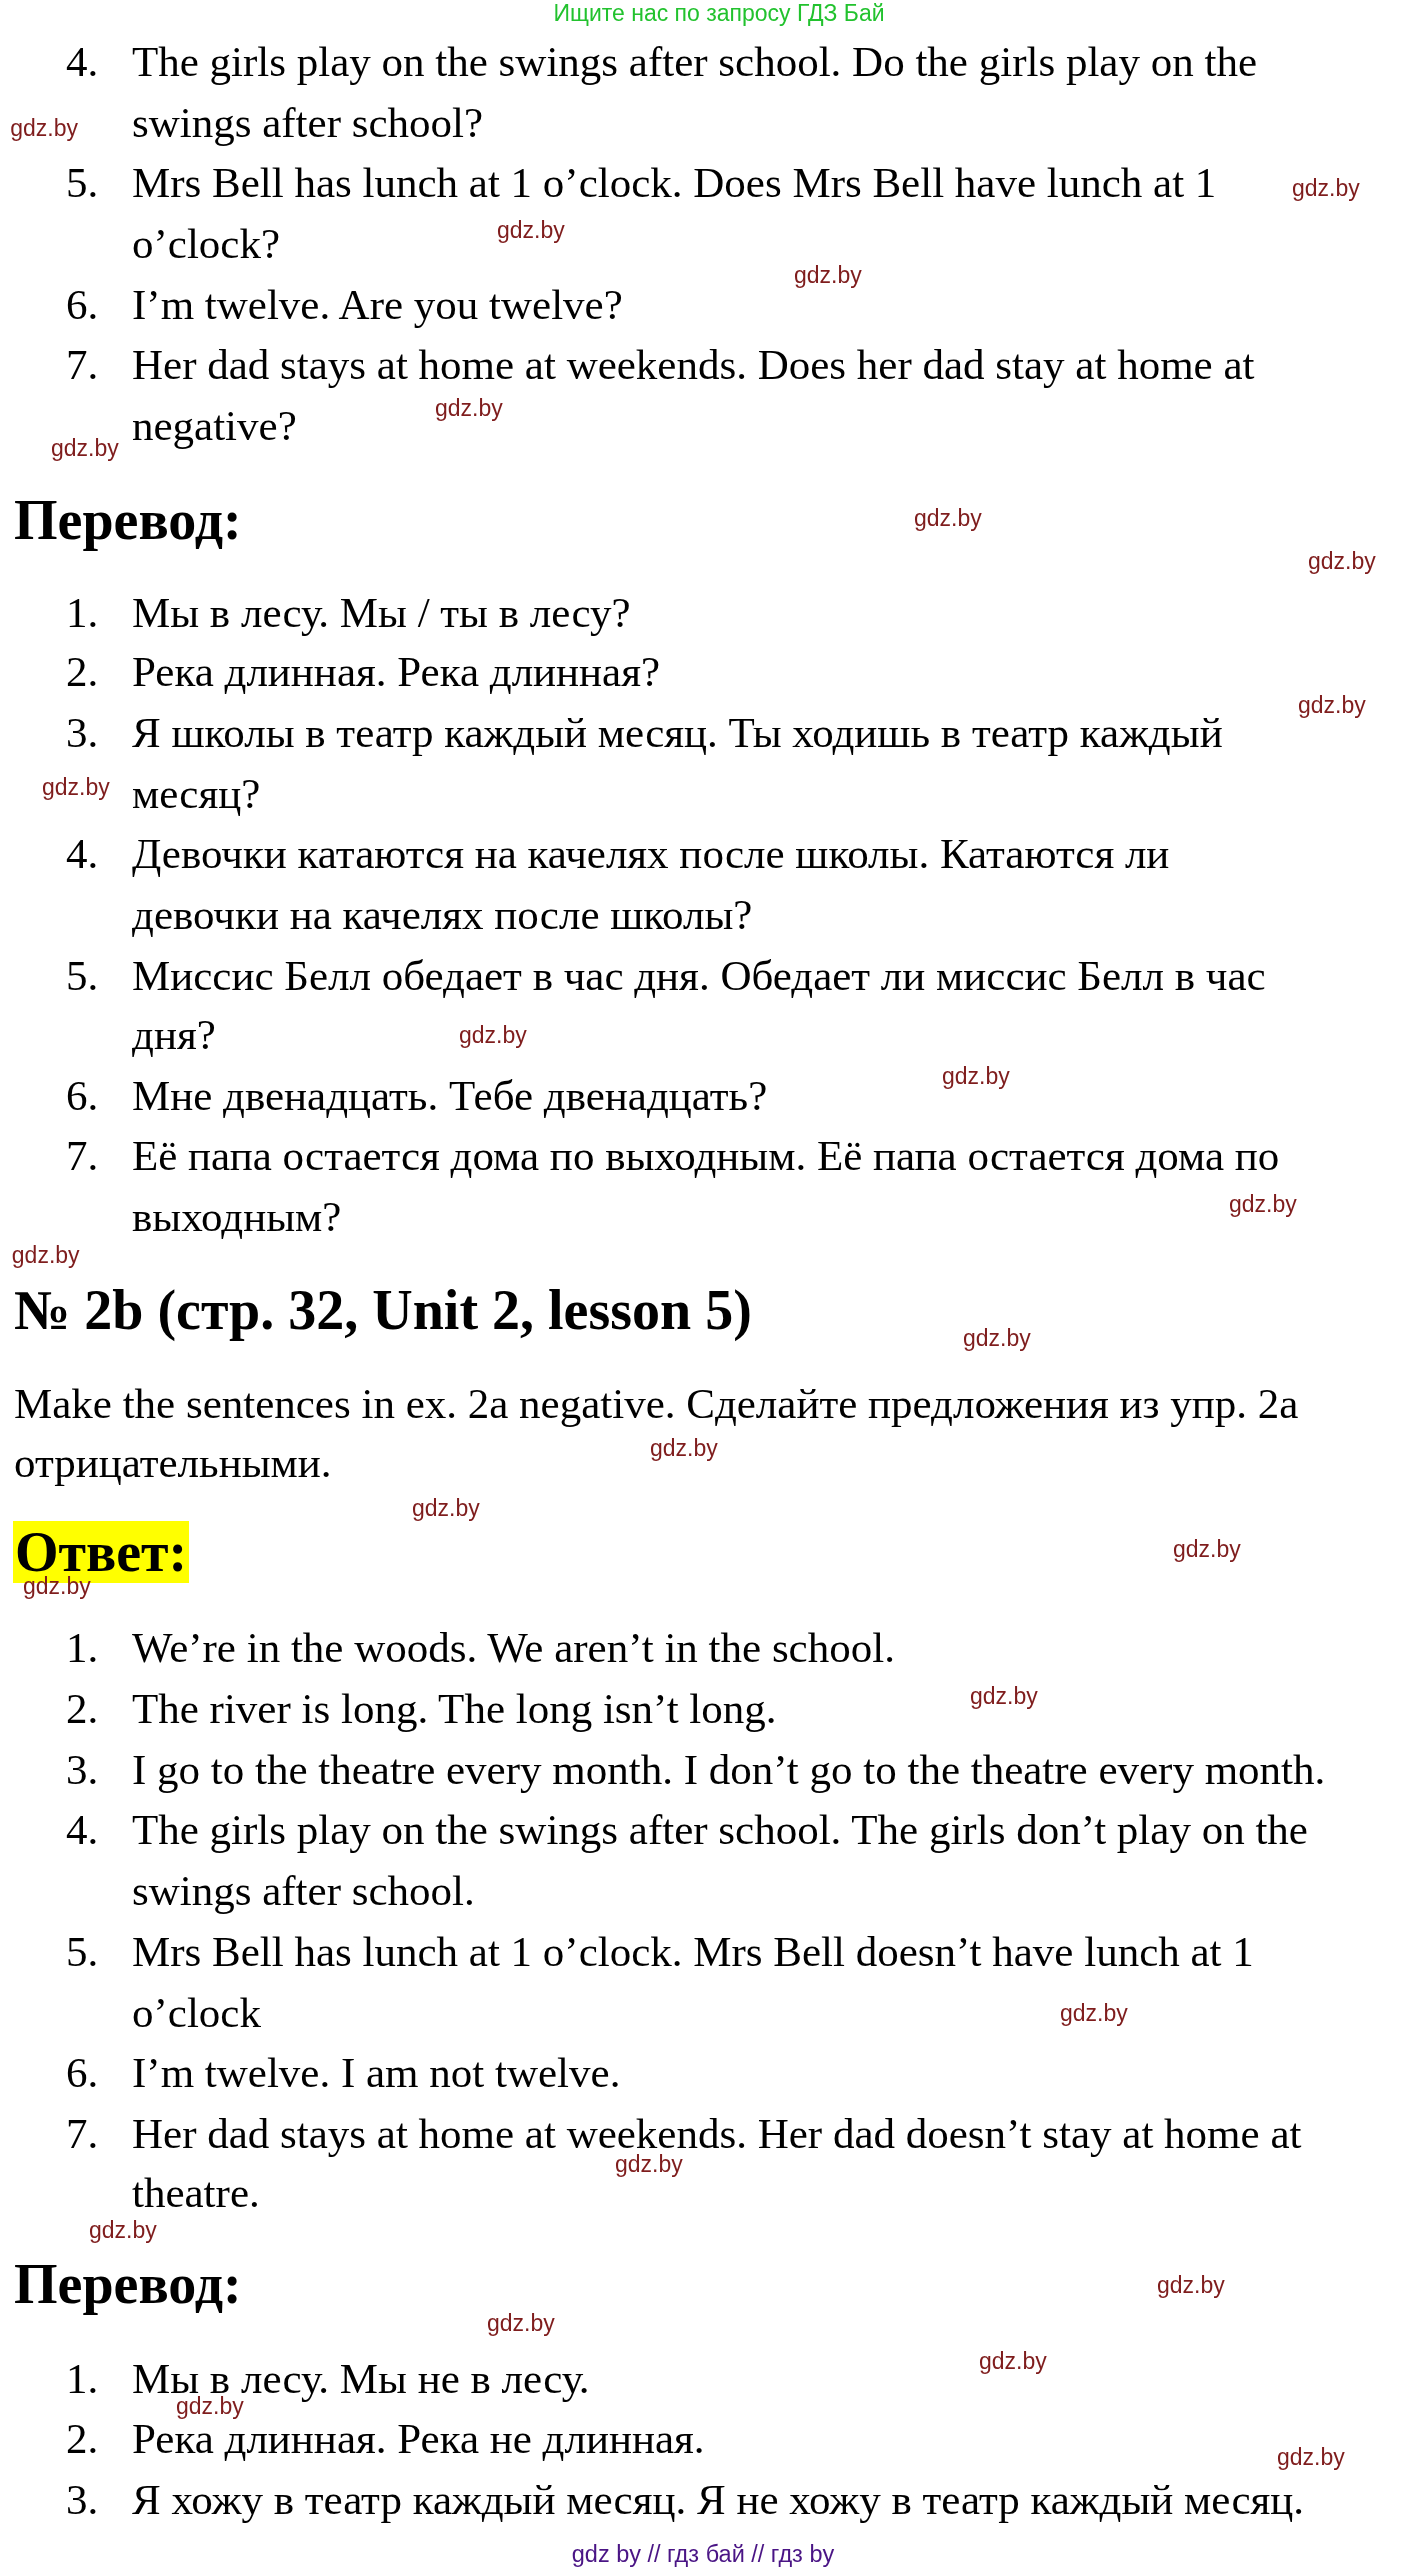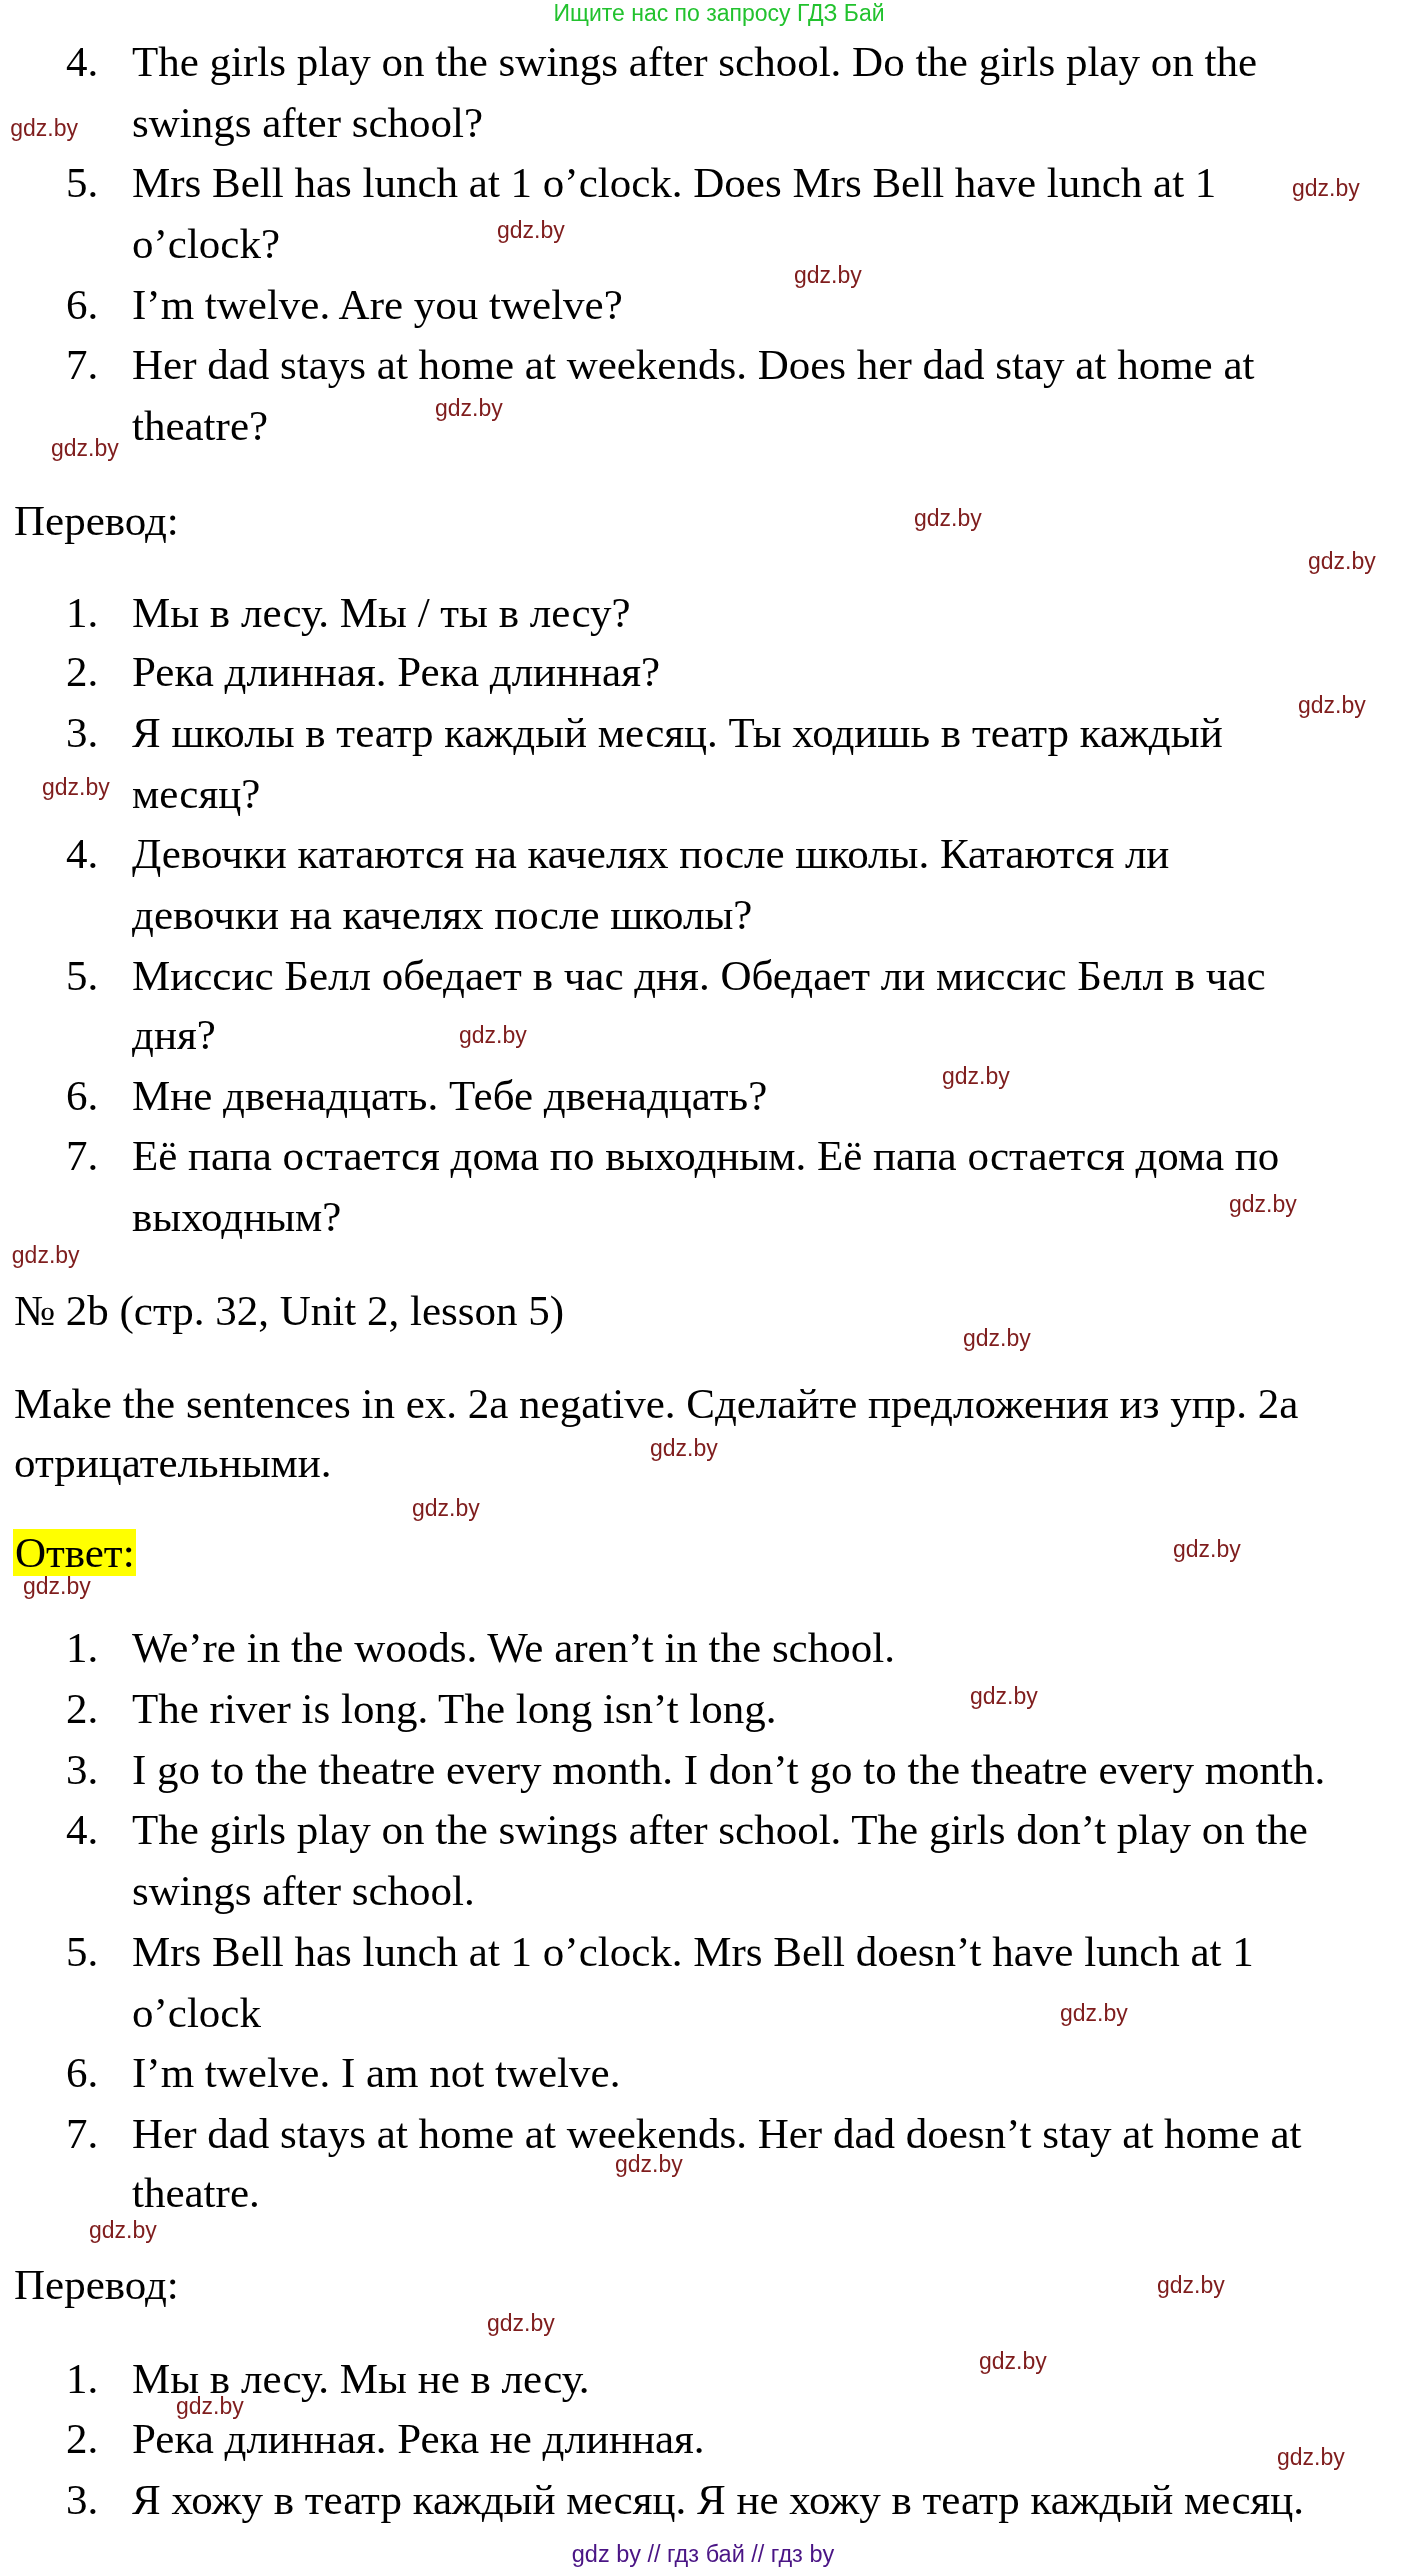--- a/index.html
+++ b/index.html
@@ -48,7 +48,7 @@
       <span class="txt"><span>Her dad stays at home at weekends. </span><span class="u">Does</span><span> her dad </span><span class="u">stay</span><span> at home at</span></span>
     </div>
     <div class="line serif" style="top:395px">
-      <span class="cont"><span>theatre?</span></span>
+      <span class="cont"><span>negative?</span></span>
     </div>
   </div>
 

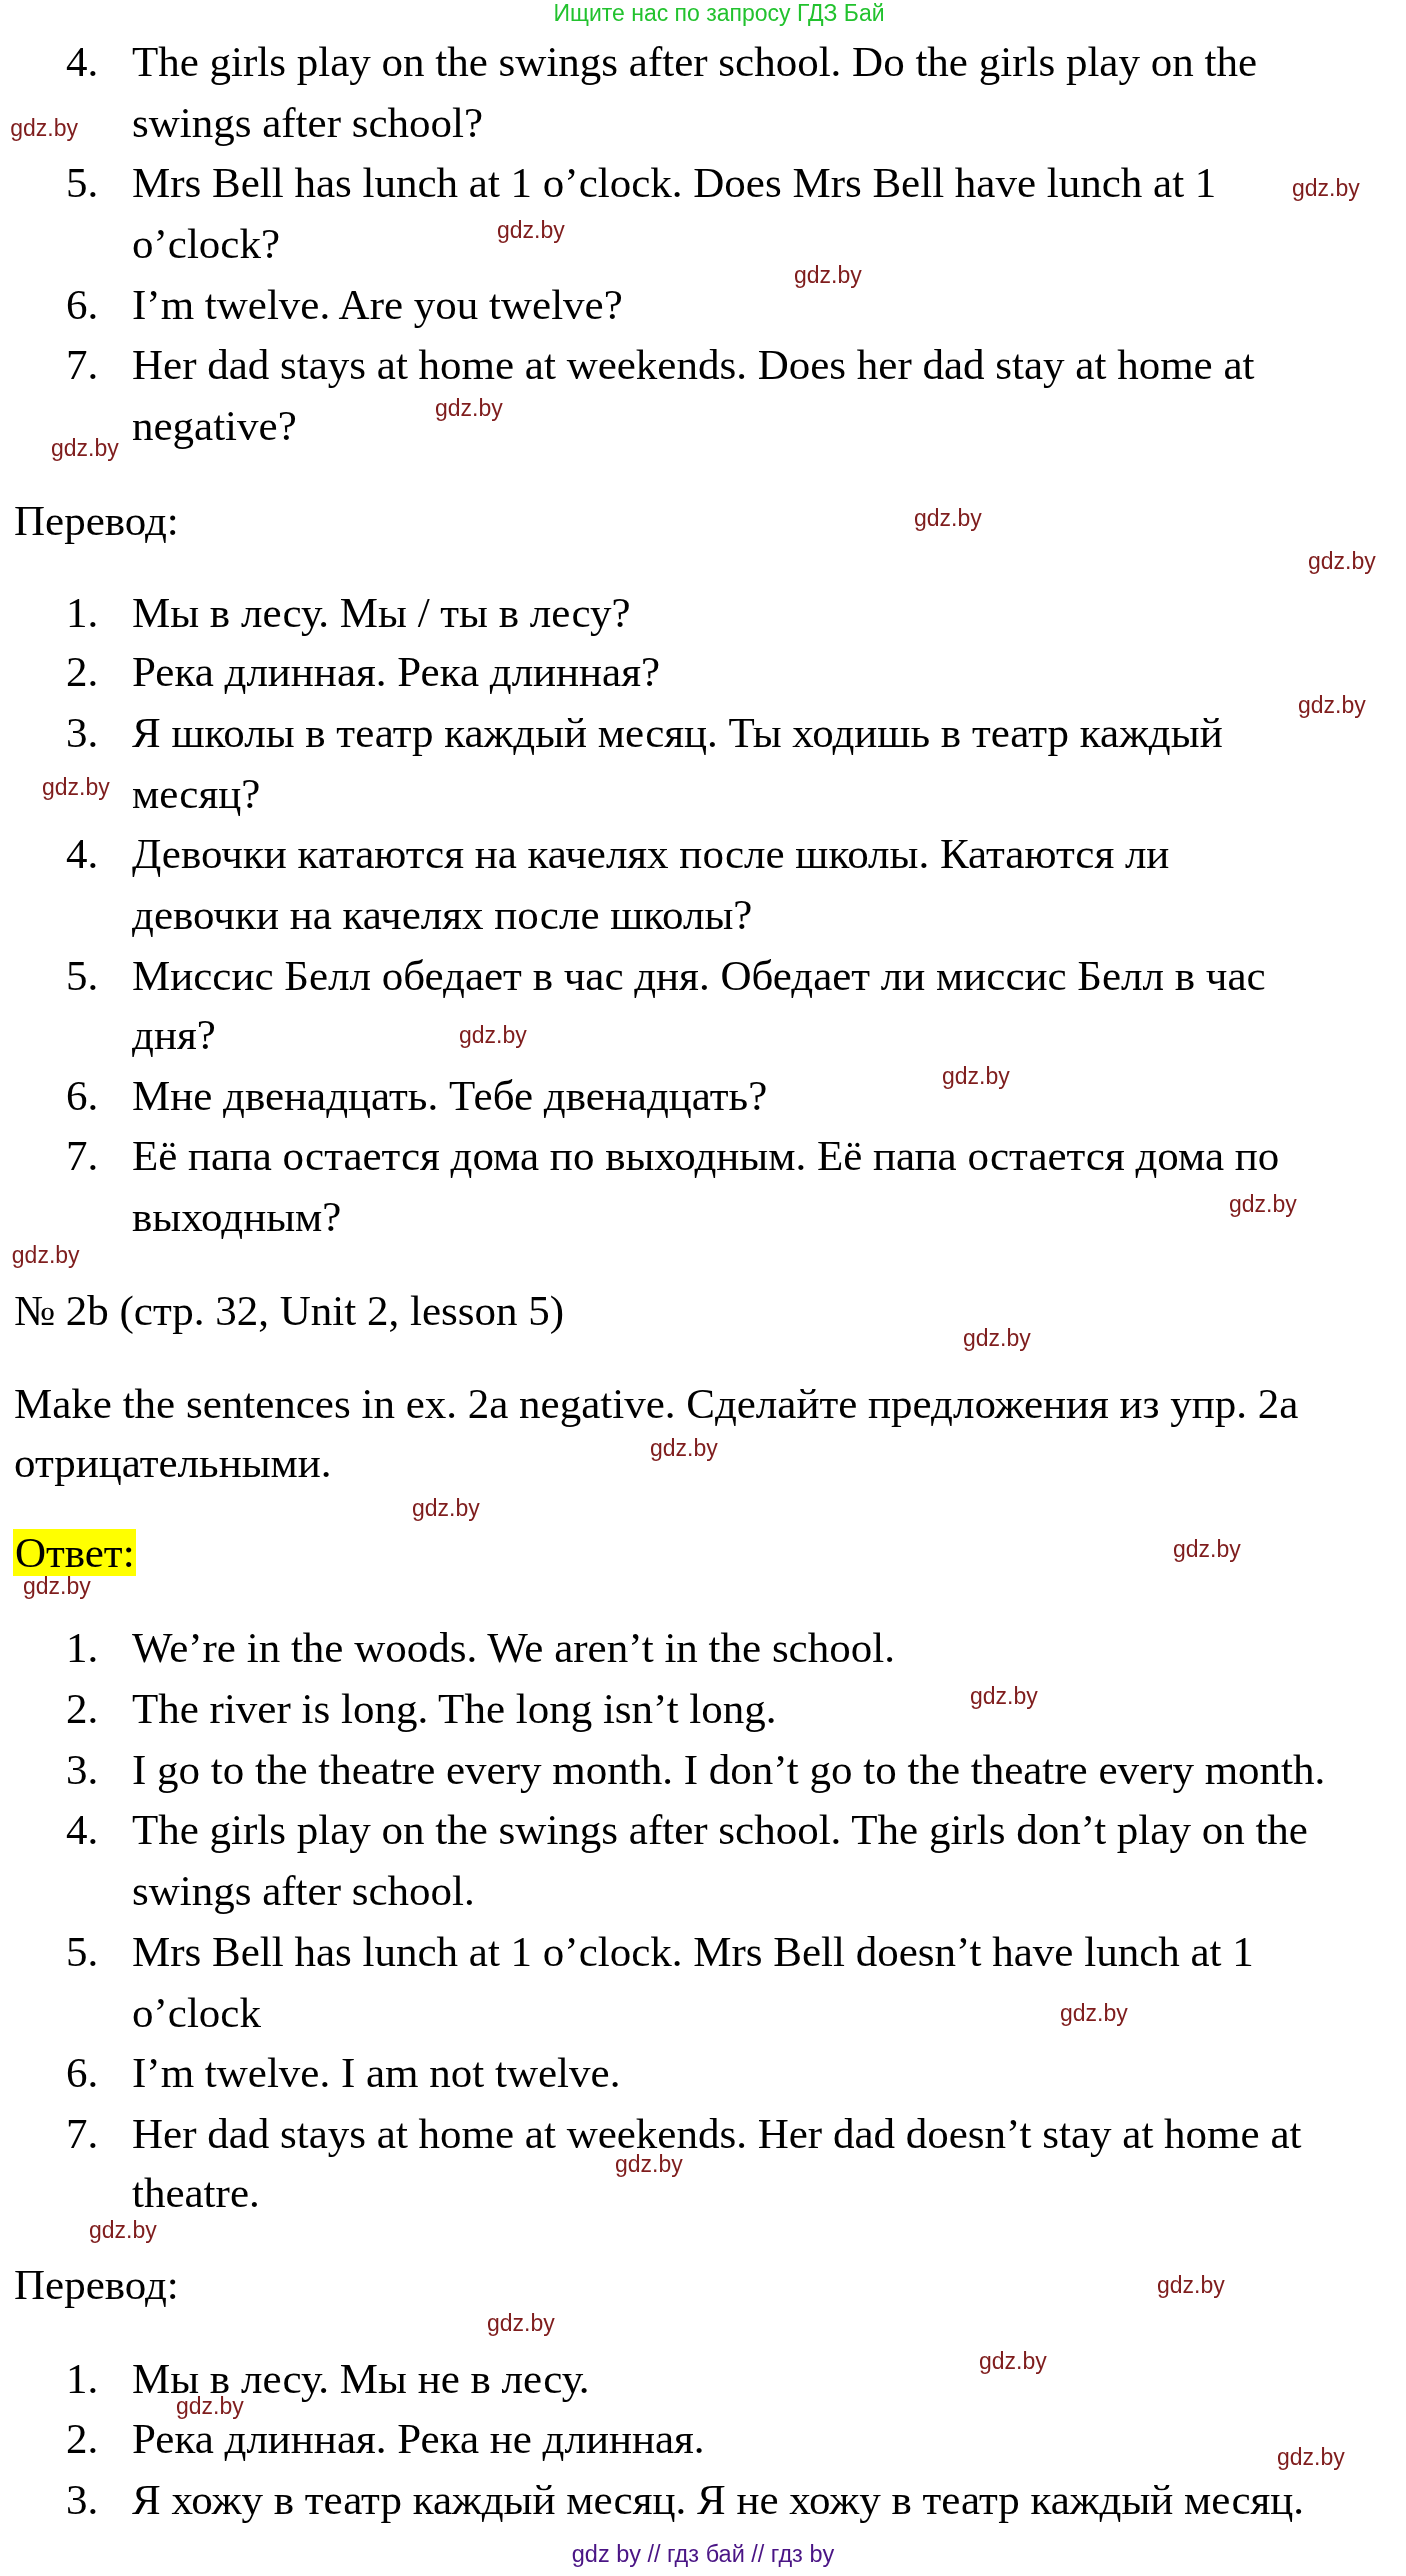--- a/index.html
+++ b/index.html
@@ -10,7 +10,7 @@
   .txt { position: absolute; left: 132px; }
   .cont { position: absolute; left: 132px; }
   .u { text-decoration-thickness: 3.1px; text-underline-offset: 6.3px; }
-  .heading { position: absolute; left: 14px; font-weight: normal; font-size: 43px; line-height: 61px; height: 61px; white-space: nowrap; }
+  .heading { position: absolute; left: 14px; font-weight: bold; font-size: 56px; line-height: 61px; height: 61px; white-space: nowrap; }
   .plain { position: absolute; left: 14px; font-size: 43px; line-height: 61px; height: 61px; white-space: nowrap; }
   .hl { background: #ffff00; padding: 0 1.6px; }
   .wm { position: absolute; font-family: "Liberation Sans", "DejaVu Sans", sans-serif; font-size: 23px; color: #7f1d1d; line-height: 27px; white-space: nowrap; }

